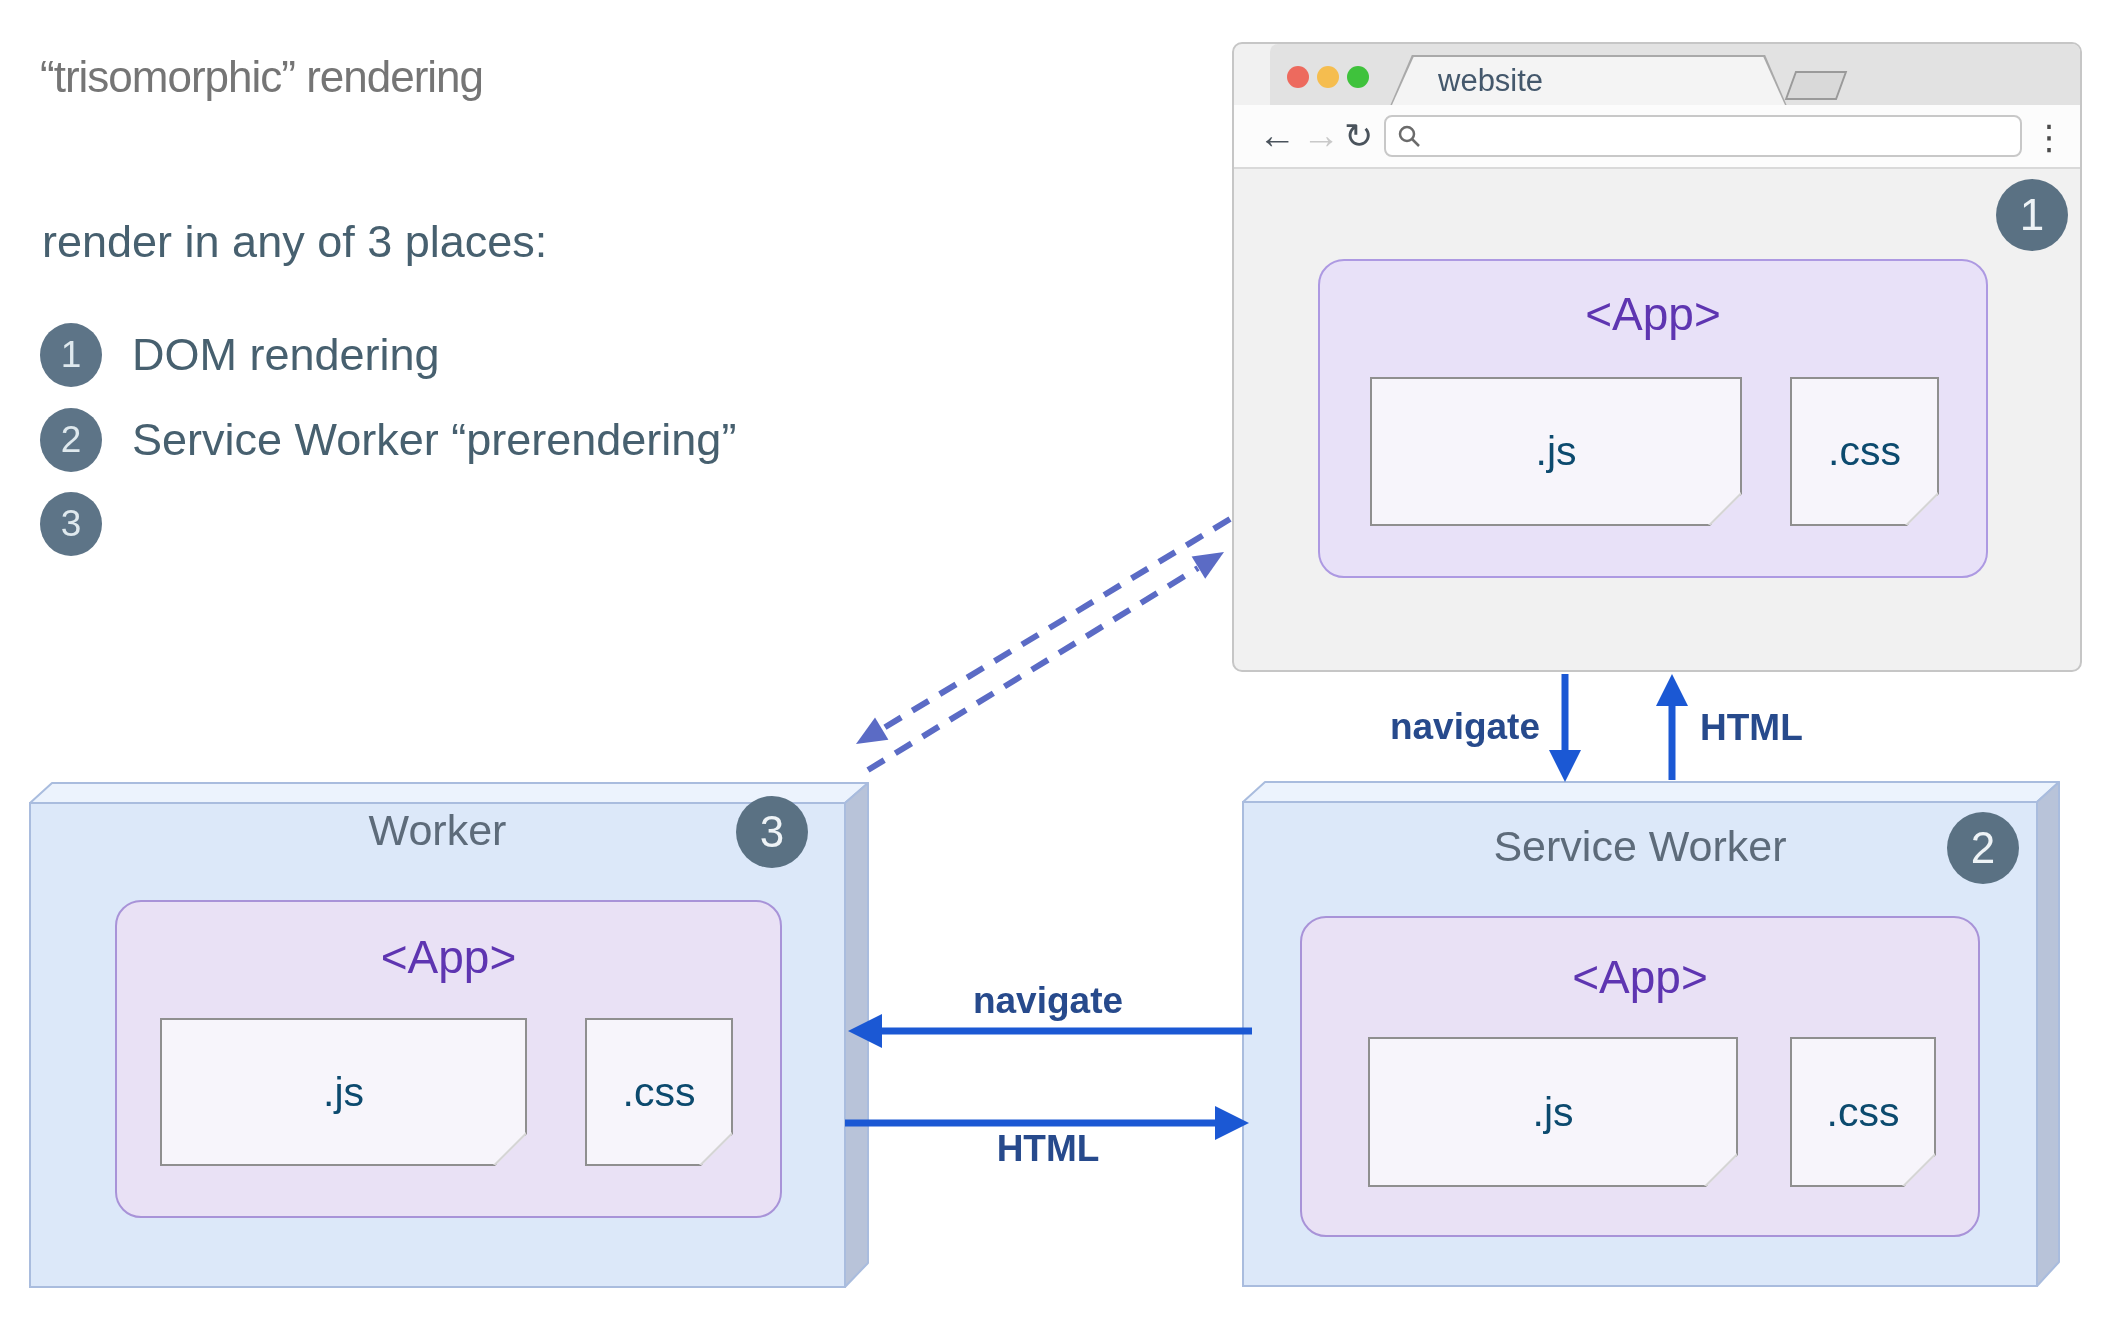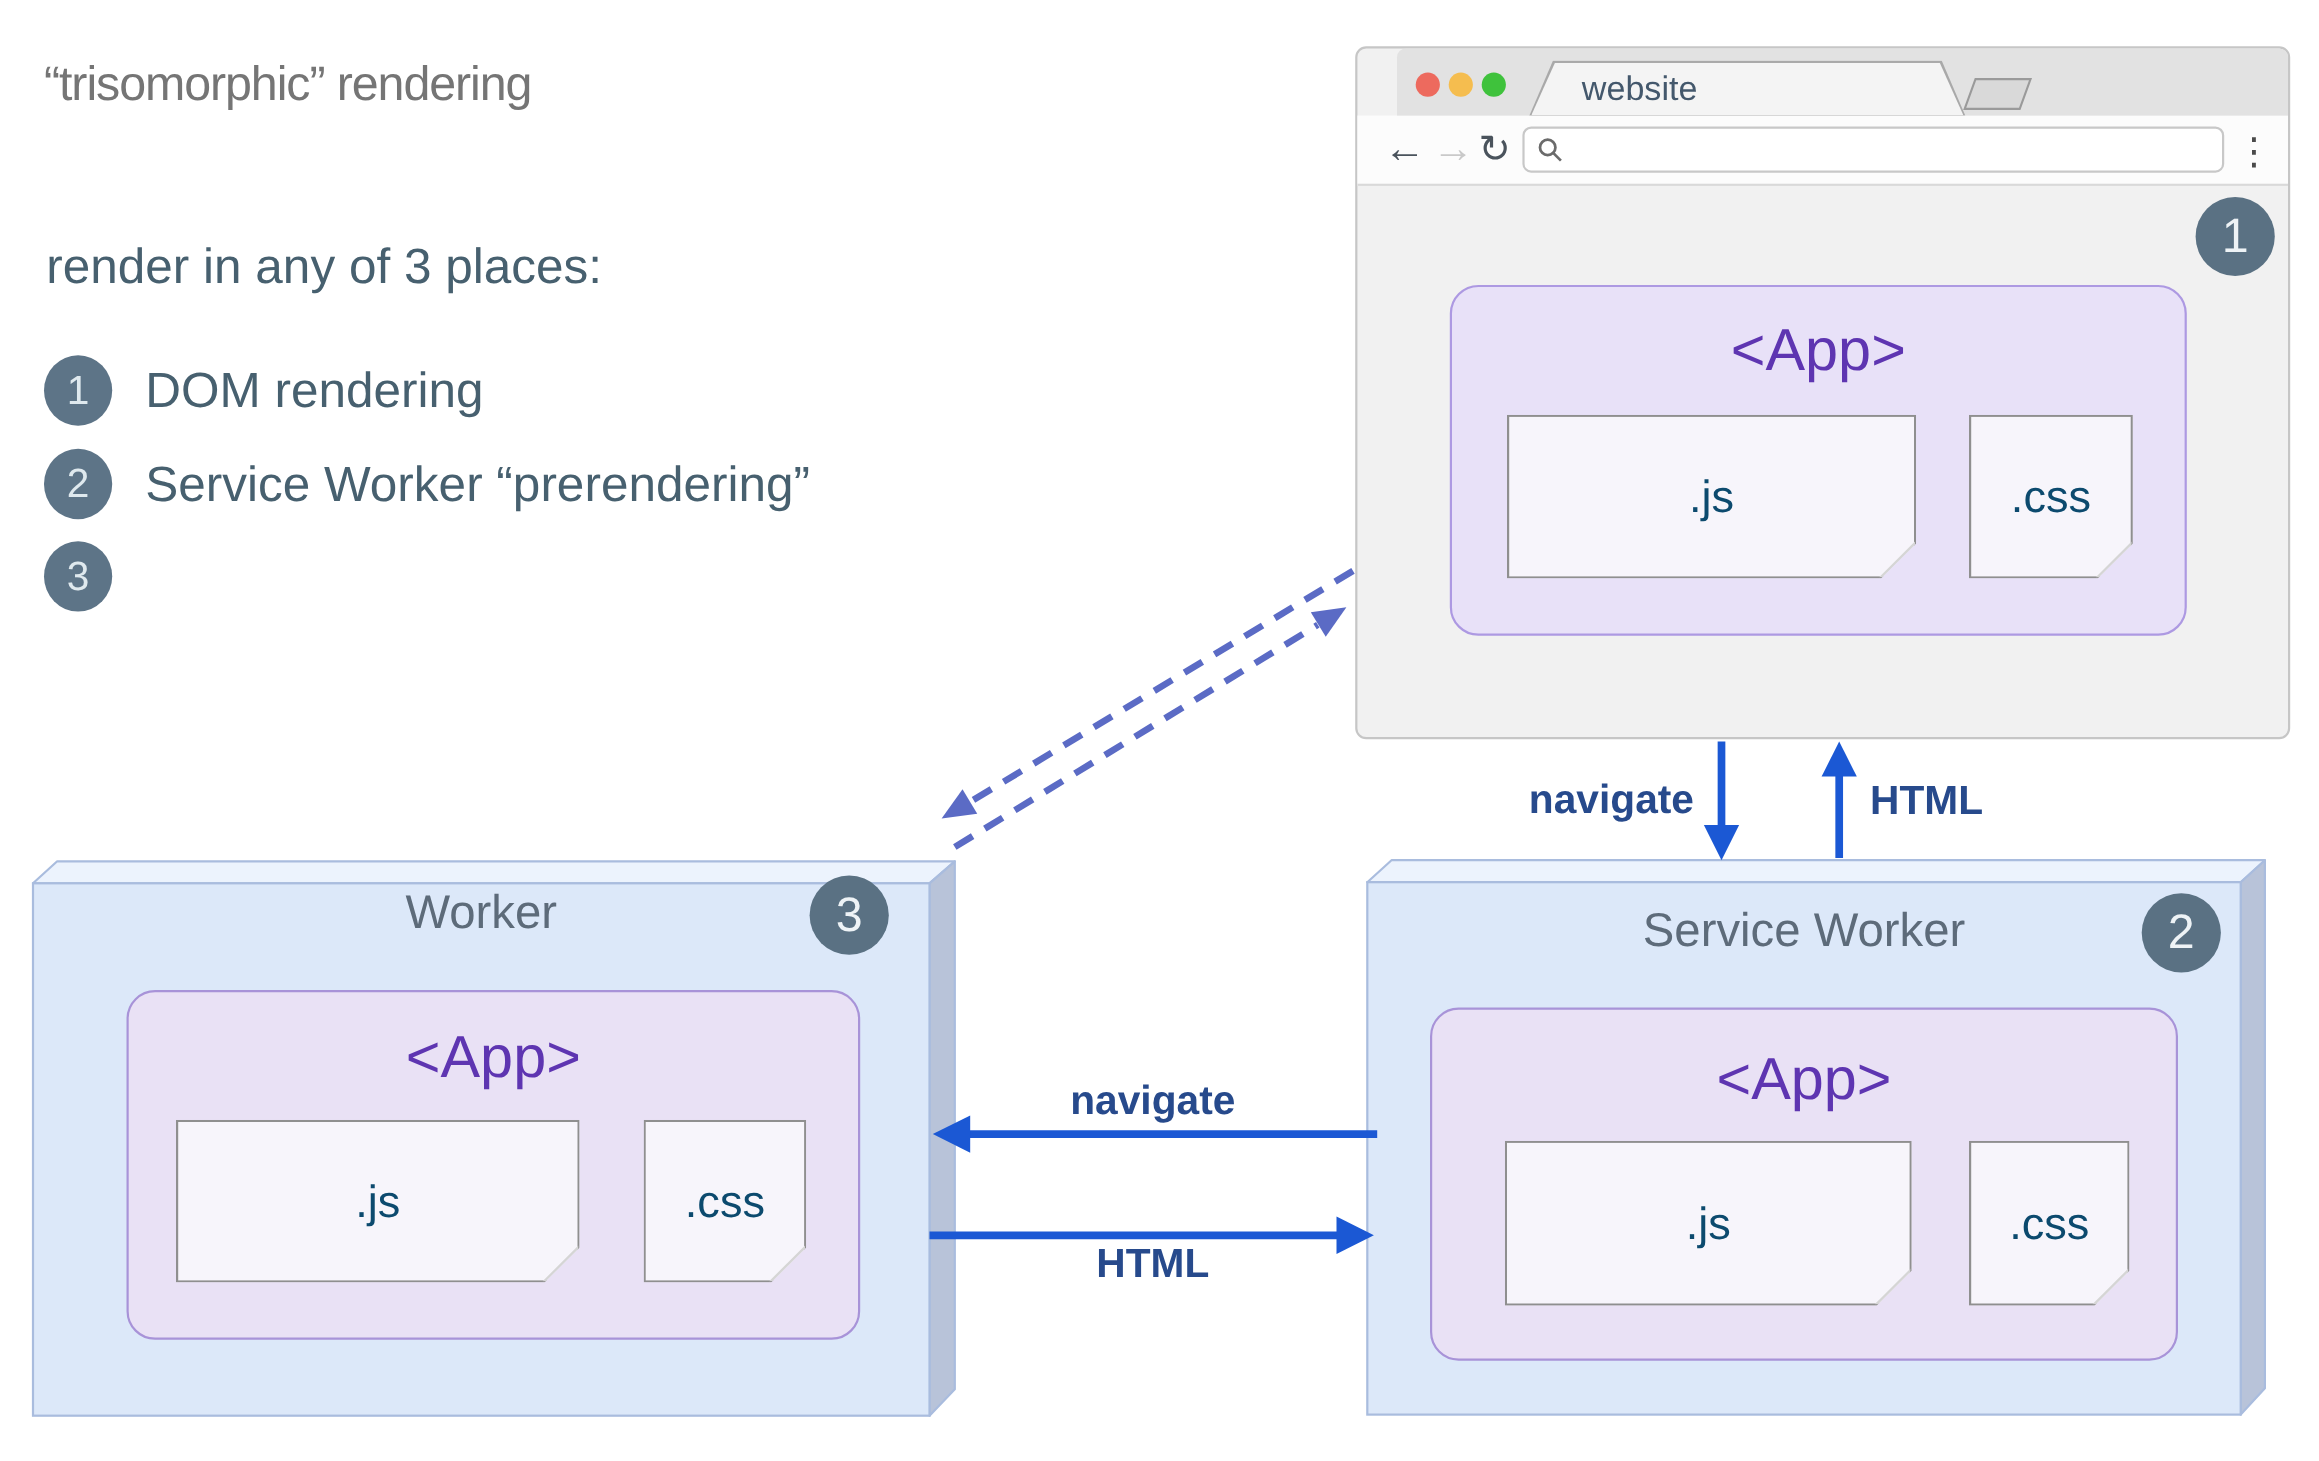--- a/index.html
+++ b/index.html
@@ -43,7 +43,7 @@
   .appbox{border-radius:26px;box-sizing:border-box;}
   .appbox.browser-app{background:#e8e1f8;border:2px solid #ad99e2;}
   .appbox.panel-app{background:#e9e1f5;border:2px solid #a893d8;}
-  .applabel{position:absolute;left:0;right:0;text-align:center;font-size:54px;color:#5e35b1;}
+  .applabel{position:absolute;left:0;right:0;text-align:center;font-size:46px;color:#5e35b1;}
 
   
   .file{position:absolute;background:#f7f5fb;border:2px solid #8f8f8f;box-sizing:border-box;

